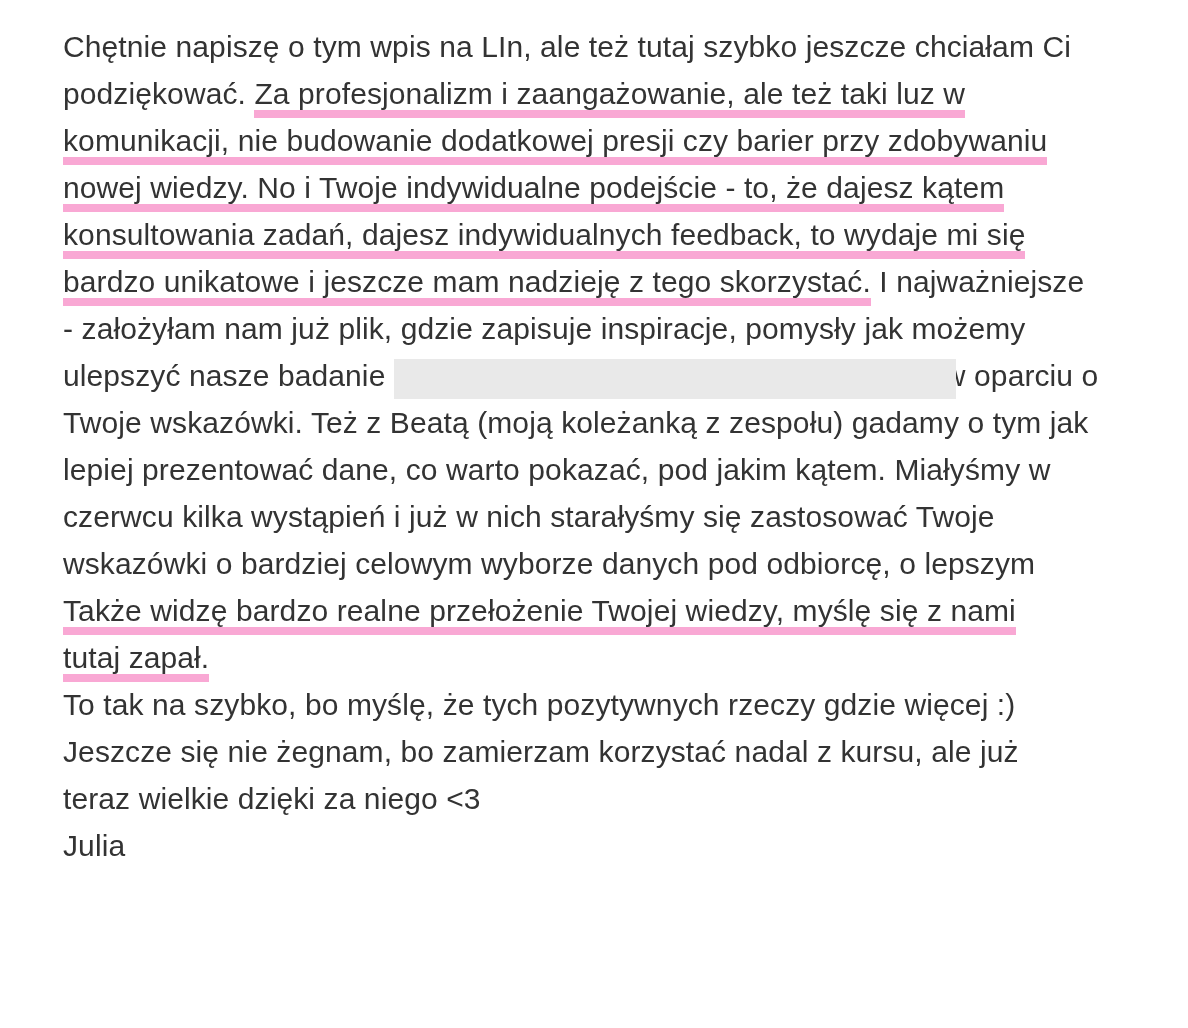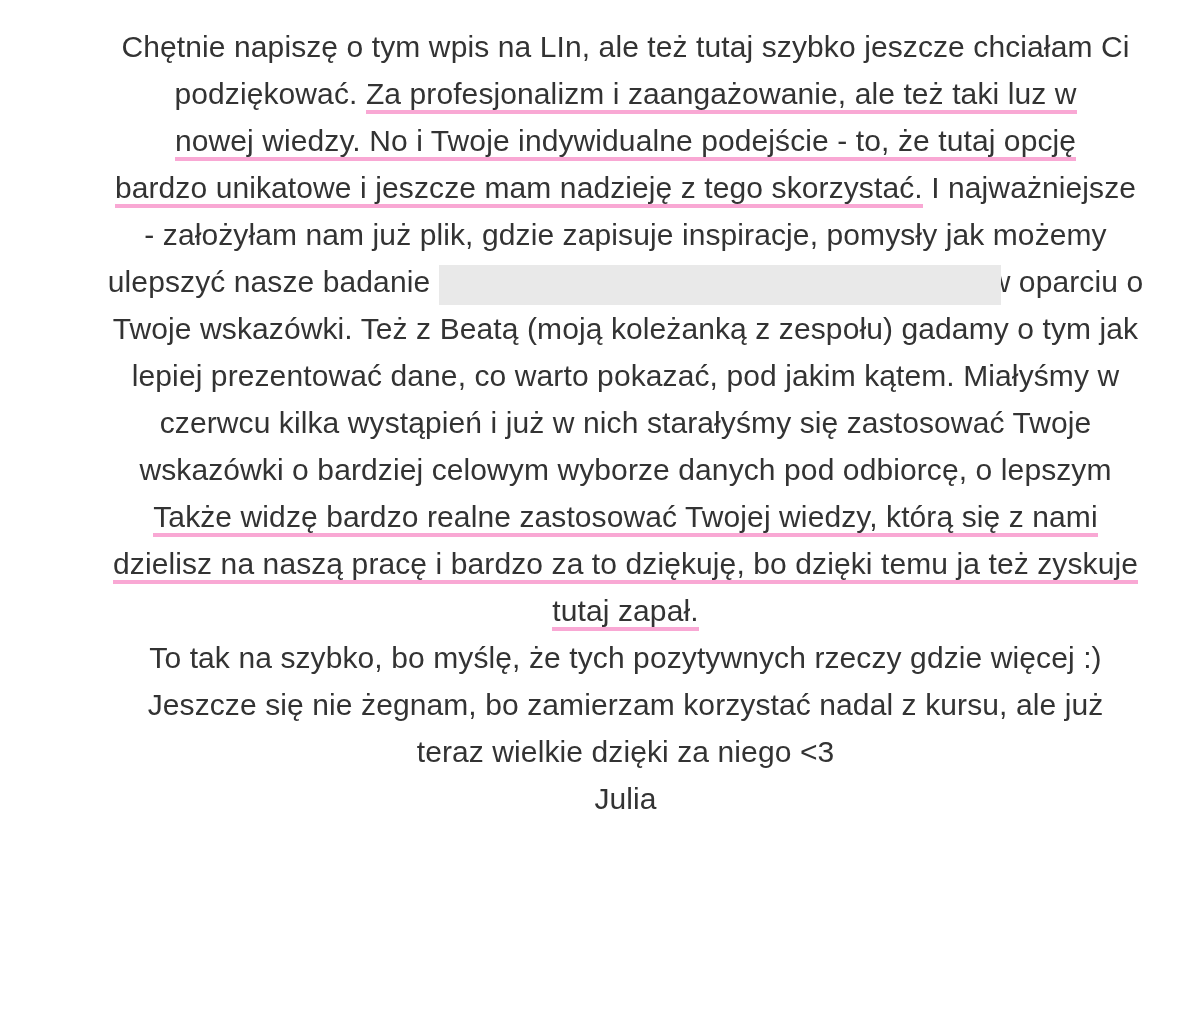--- a/index.html
+++ b/index.html
@@ -23,7 +23,6 @@
     height: 47px;
     line-height: 47px;
     white-space: pre;
-    text-align: center;
   }
   .seg {
     white-space: pre;

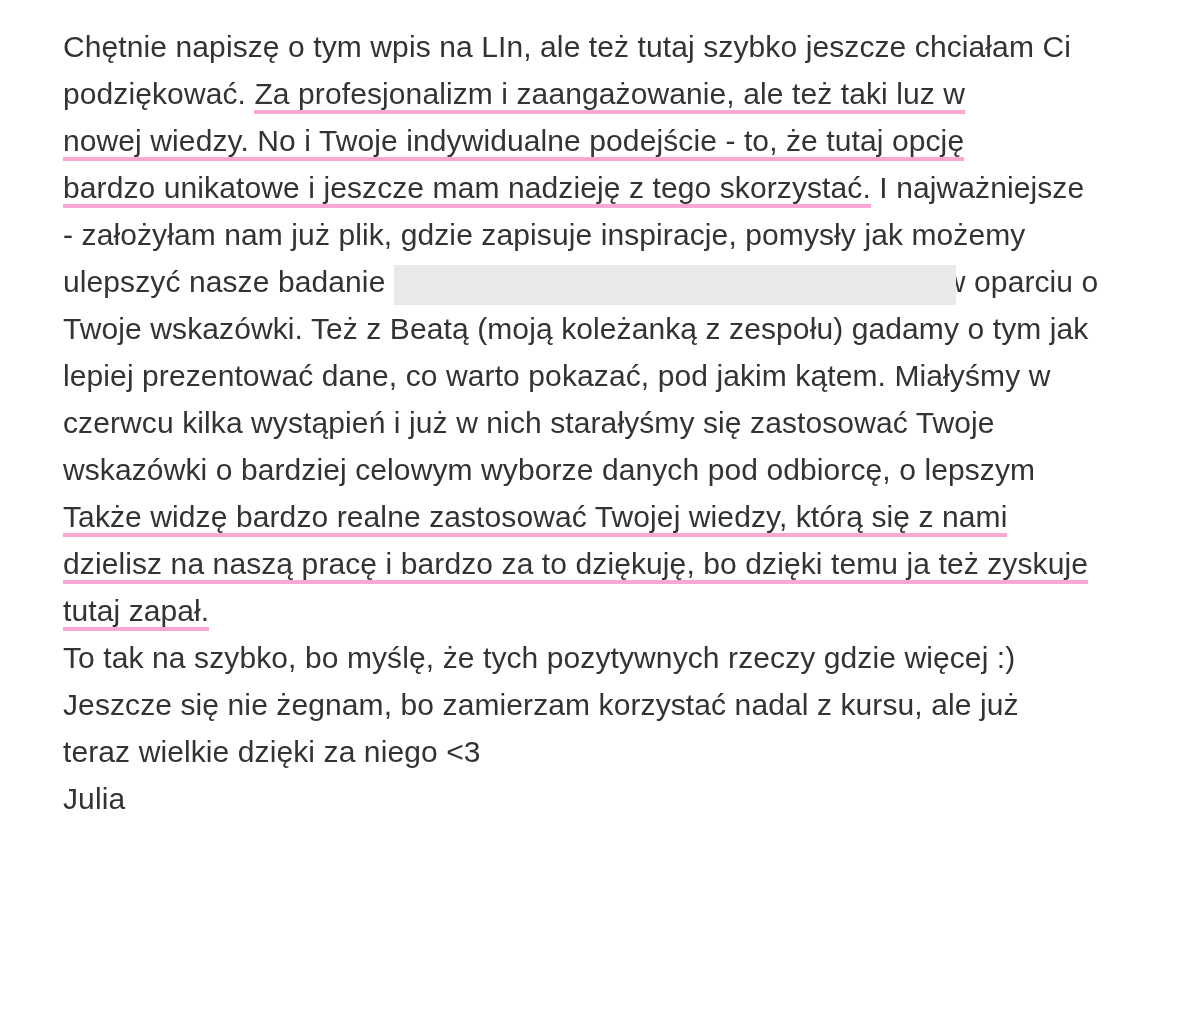--- a/index.html
+++ b/index.html
@@ -28,7 +28,7 @@
     white-space: pre;
   }
   .hl {
-    border-bottom: 4px solid #f9a8d4;
+    border-bottom: 8px solid #f9a8d4;
   }
   .redact {
     display: inline-block;

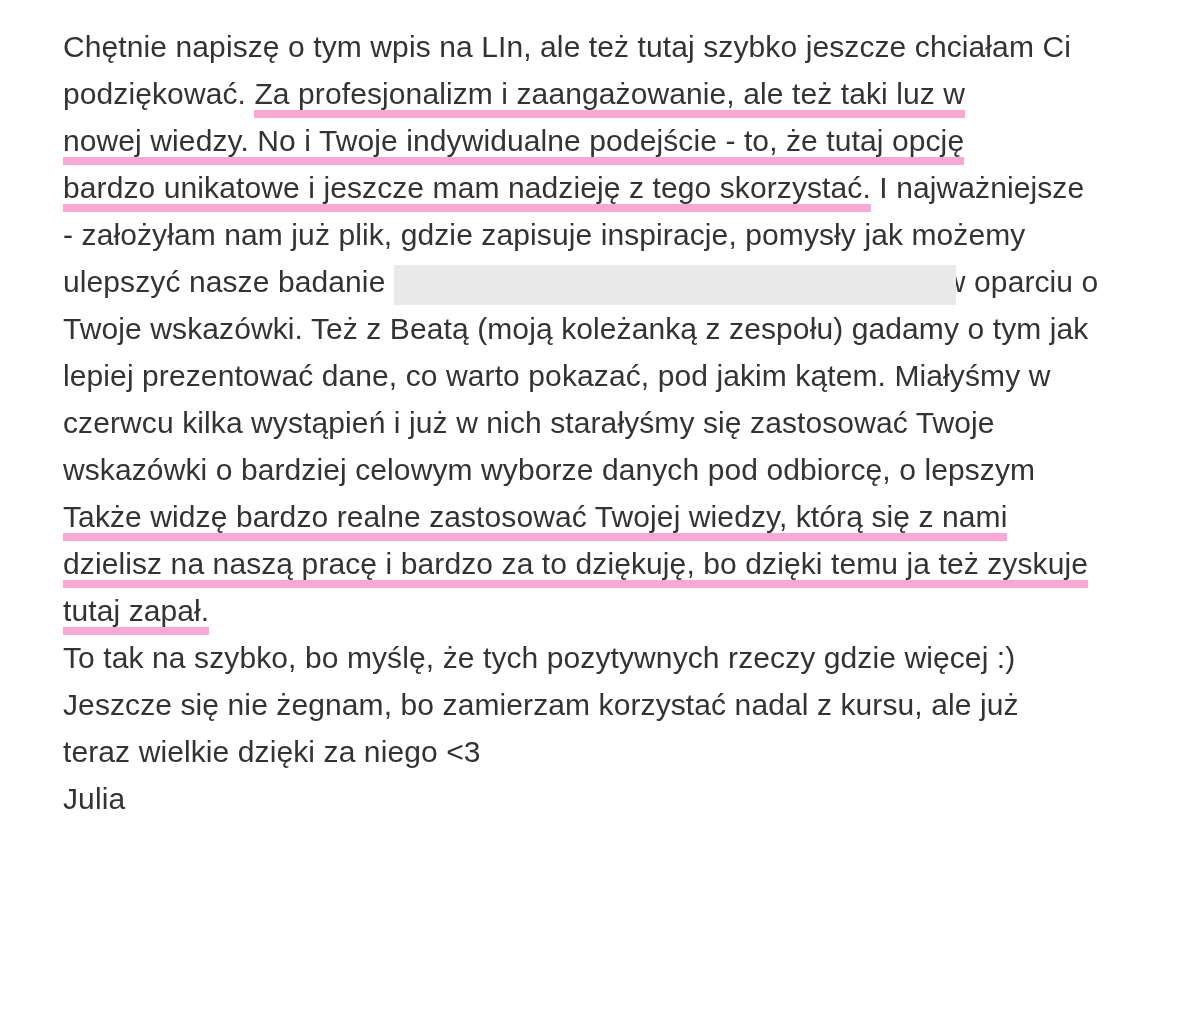--- a/index.html
+++ b/index.html
@@ -46,6 +46,7 @@
 <div class="message" id="message">
     <div class="line"><span class="seg">Chętnie napiszę o tym wpis na LIn, ale też tutaj szybko jeszcze chciałam Ci</span></div>
     <div class="line"><span class="seg">podziękować. </span><span class="seg hl">Za profesjonalizm i zaangażowanie, ale też taki luz w</span></div>
+    <div class="line"><span class="seg hl">komunikacji, nie budowanie dodatkowej presji czy barier przy zdobywaniu</span></div>
     <div class="line"><span class="seg hl">nowej wiedzy. No i Twoje indywidualne podejście - to, że tutaj opcję</span></div>
     <div class="line"><span class="seg hl">bardzo unikatowe i jeszcze mam nadzieję z tego skorzystać.</span><span class="seg"> I najważniejsze</span></div>
     <div class="line"><span class="seg">- założyłam nam już plik, gdzie zapisuje inspiracje, pomysły jak możemy</span></div>

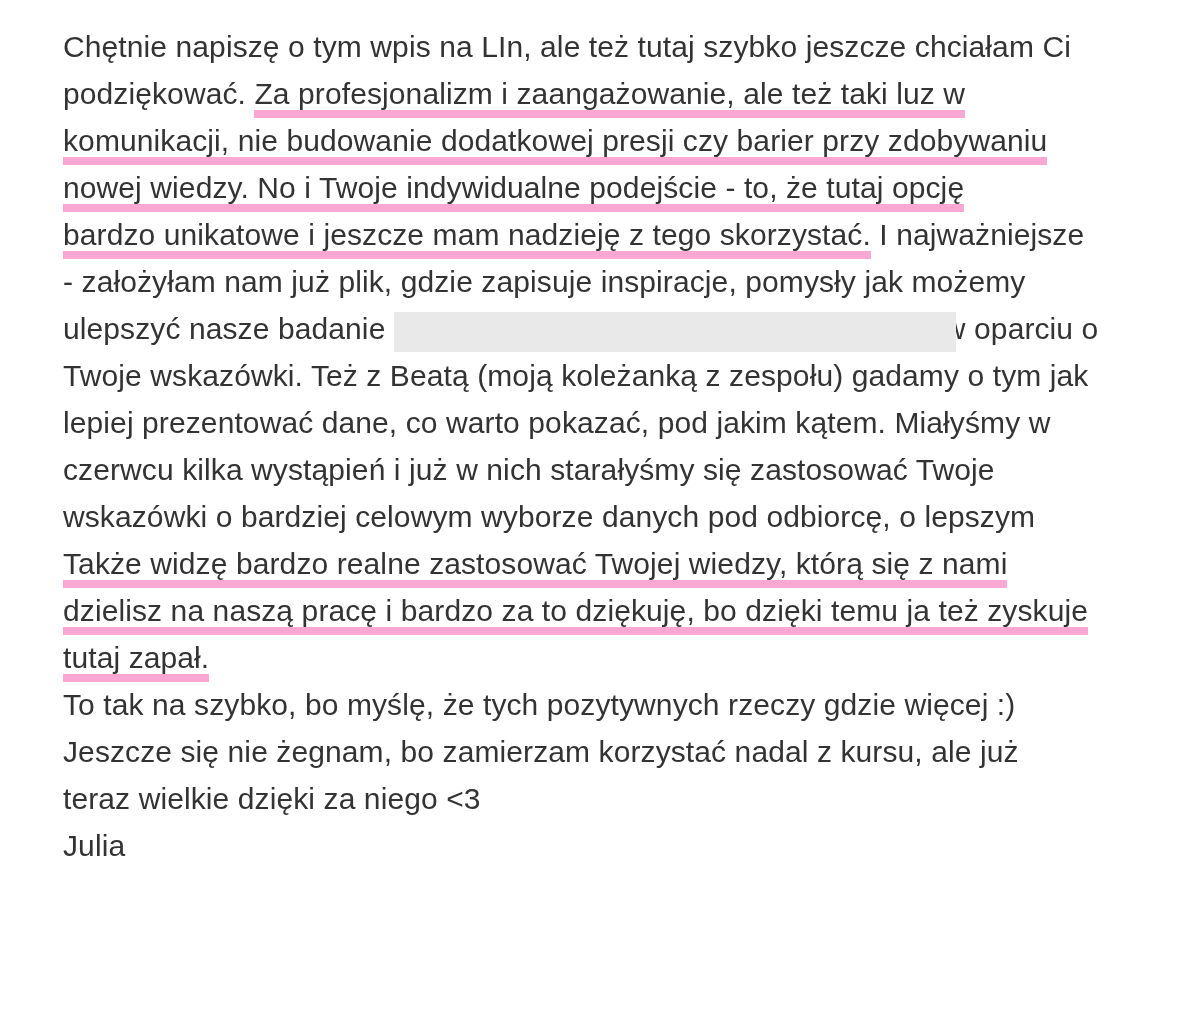--- a/index.html
+++ b/index.html
@@ -47,7 +47,7 @@
     <div class="line"><span class="seg">Chętnie napiszę o tym wpis na LIn, ale też tutaj szybko jeszcze chciałam Ci</span></div>
     <div class="line"><span class="seg">podziękować. </span><span class="seg hl">Za profesjonalizm i zaangażowanie, ale też taki luz w</span></div>
     <div class="line"><span class="seg hl">komunikacji, nie budowanie dodatkowej presji czy barier przy zdobywaniu</span></div>
-    <div class="line"><span class="seg hl">nowej wiedzy. No i Twoje indywidualne podejście - to, że tutaj opcję</span></div>
+    <div class="line"><span class="seg hl">nowej wiedzy. No i Twoje indywidualne podejście - to, że dajesz kątem</span></div>
     <div class="line"><span class="seg hl">bardzo unikatowe i jeszcze mam nadzieję z tego skorzystać.</span><span class="seg"> I najważniejsze</span></div>
     <div class="line"><span class="seg">- założyłam nam już plik, gdzie zapisuje inspiracje, pomysły jak możemy</span></div>
     <div class="line"><span class="seg">ulepszyć nasze badanie </span><span class="redact"></span><span class="seg">w oparciu o</span></div>

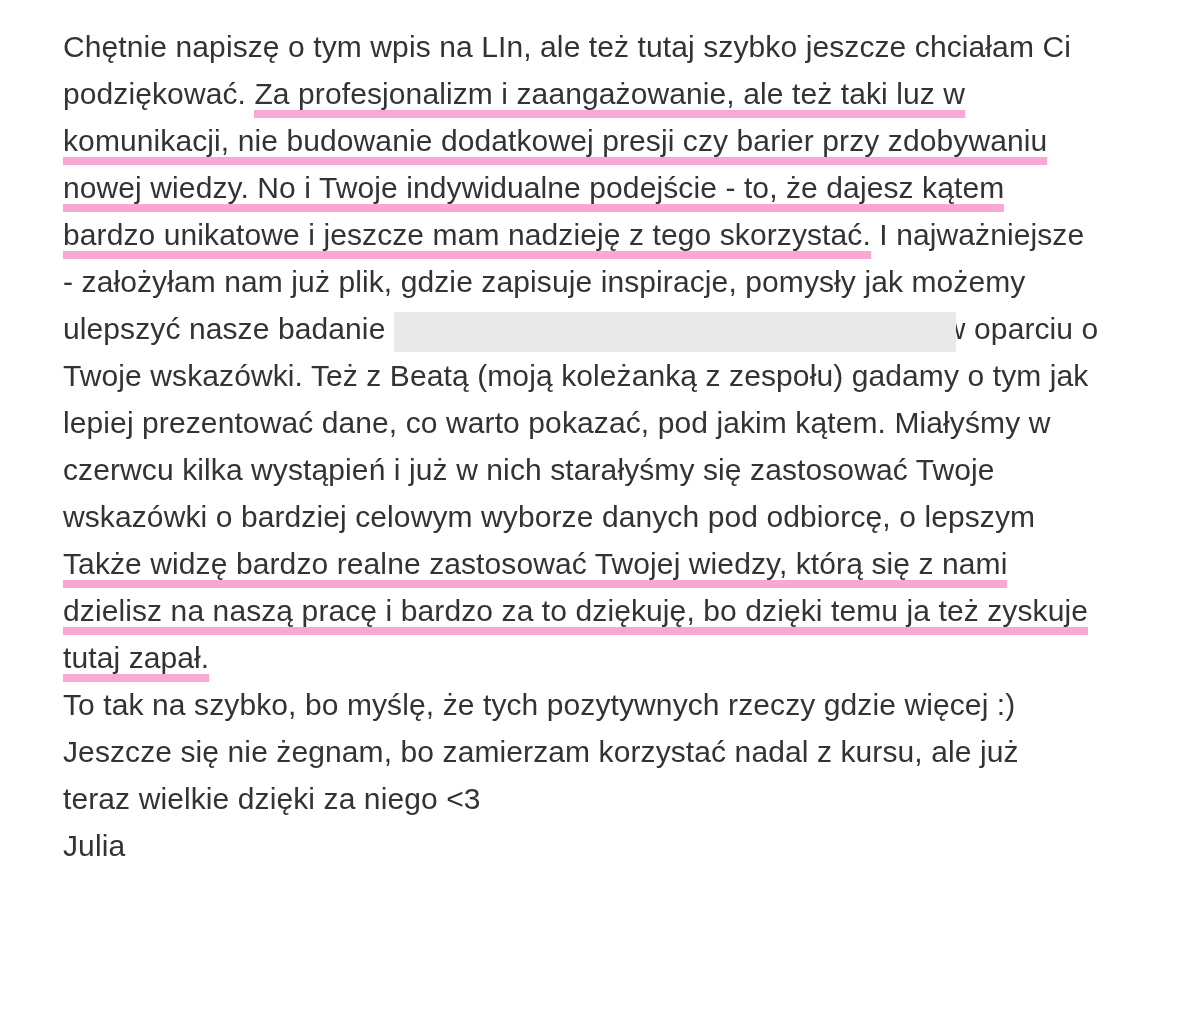--- a/index.html
+++ b/index.html
@@ -48,6 +48,7 @@
     <div class="line"><span class="seg">podziękować. </span><span class="seg hl">Za profesjonalizm i zaangażowanie, ale też taki luz w</span></div>
     <div class="line"><span class="seg hl">komunikacji, nie budowanie dodatkowej presji czy barier przy zdobywaniu</span></div>
     <div class="line"><span class="seg hl">nowej wiedzy. No i Twoje indywidualne podejście - to, że dajesz kątem</span></div>
+    <div class="line"><span class="seg hl">konsultowania zadań, dajesz indywidualnych feedback, to wydaje mi się</span></div>
     <div class="line"><span class="seg hl">bardzo unikatowe i jeszcze mam nadzieję z tego skorzystać.</span><span class="seg"> I najważniejsze</span></div>
     <div class="line"><span class="seg">- założyłam nam już plik, gdzie zapisuje inspiracje, pomysły jak możemy</span></div>
     <div class="line"><span class="seg">ulepszyć nasze badanie </span><span class="redact"></span><span class="seg">w oparciu o</span></div>

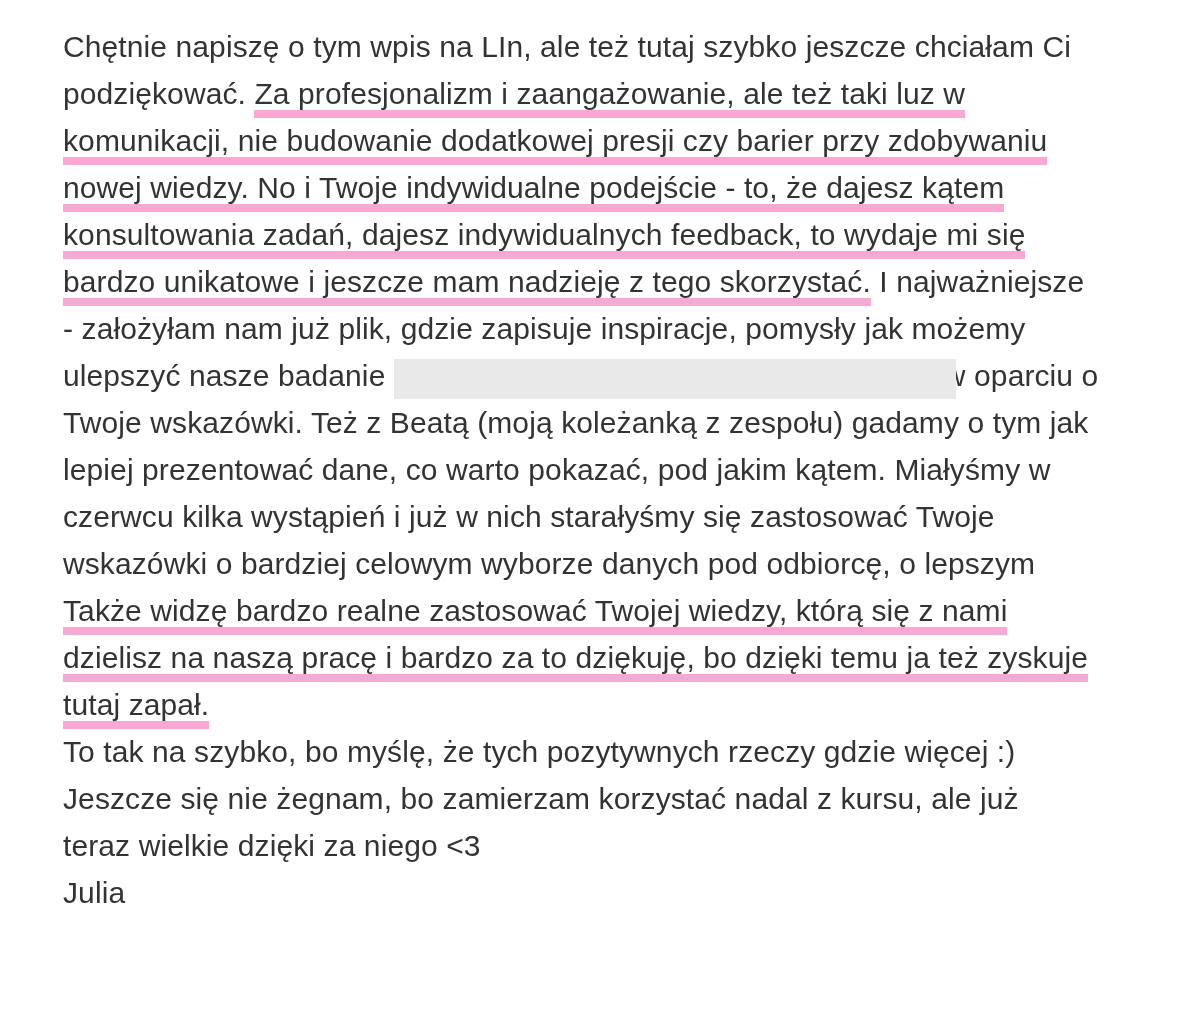--- a/index.html
+++ b/index.html
@@ -56,7 +56,7 @@
     <div class="line"><span class="seg">lepiej prezentować dane, co warto pokazać, pod jakim kątem. Miałyśmy w</span></div>
     <div class="line"><span class="seg">czerwcu kilka wystąpień i już w nich starałyśmy się zastosować Twoje</span></div>
     <div class="line"><span class="seg">wskazówki o bardziej celowym wyborze danych pod odbiorcę, o lepszym</span></div>
-    <div class="line"><span class="seg hl">Także widzę bardzo realne zastosować Twojej wiedzy, którą się z nami</span></div>
+    <div class="line"><span class="seg hl">Także widzę bardzo realne przełożenie Twojej wiedzy, myślę się z nami</span></div>
     <div class="line"><span class="seg hl">dzielisz na naszą pracę i bardzo za to dziękuję, bo dzięki temu ja też zyskuje</span></div>
     <div class="line"><span class="seg hl">tutaj zapał.</span></div>
     <div class="line"><span class="seg">To tak na szybko, bo myślę, że tych pozytywnych rzeczy gdzie więcej :)</span></div>

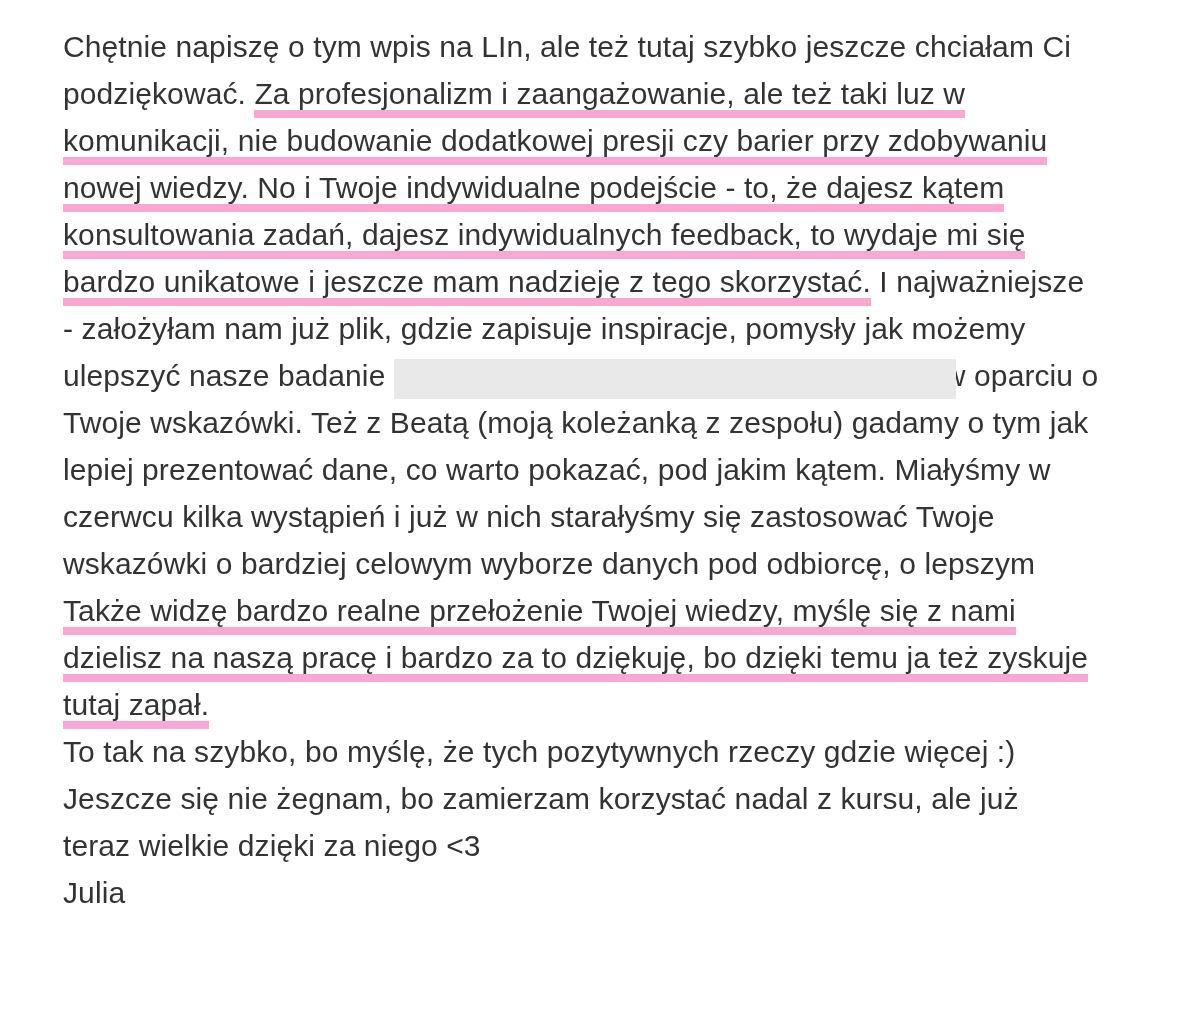--- a/index.html
+++ b/index.html
@@ -57,7 +57,6 @@
     <div class="line"><span class="seg">czerwcu kilka wystąpień i już w nich starałyśmy się zastosować Twoje</span></div>
     <div class="line"><span class="seg">wskazówki o bardziej celowym wyborze danych pod odbiorcę, o lepszym</span></div>
     <div class="line"><span class="seg hl">Także widzę bardzo realne przełożenie Twojej wiedzy, myślę się z nami</span></div>
-    <div class="line"><span class="seg hl">dzielisz na naszą pracę i bardzo za to dziękuję, bo dzięki temu ja też zyskuje</span></div>
     <div class="line"><span class="seg hl">tutaj zapał.</span></div>
     <div class="line"><span class="seg">To tak na szybko, bo myślę, że tych pozytywnych rzeczy gdzie więcej :)</span></div>
     <div class="line"><span class="seg">Jeszcze się nie żegnam, bo zamierzam korzystać nadal z kursu, ale już</span></div>

